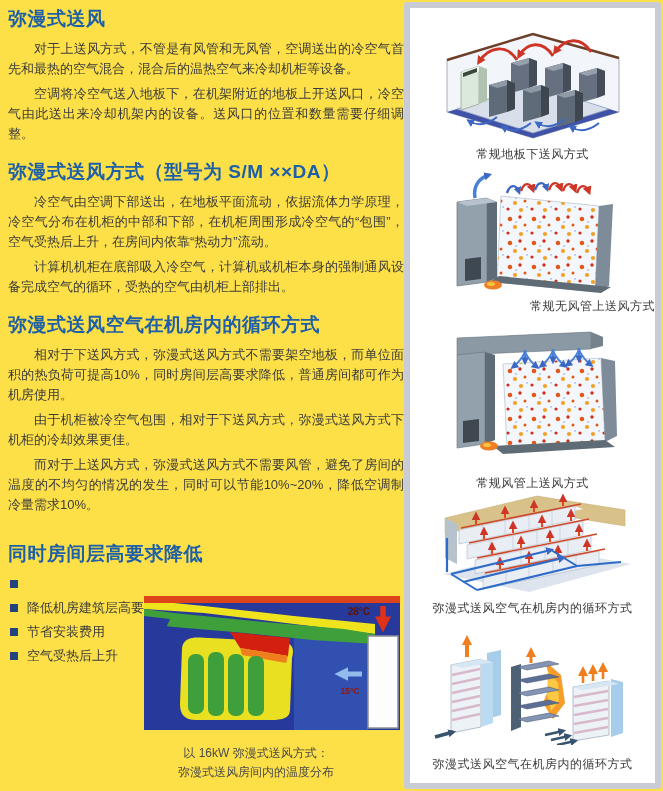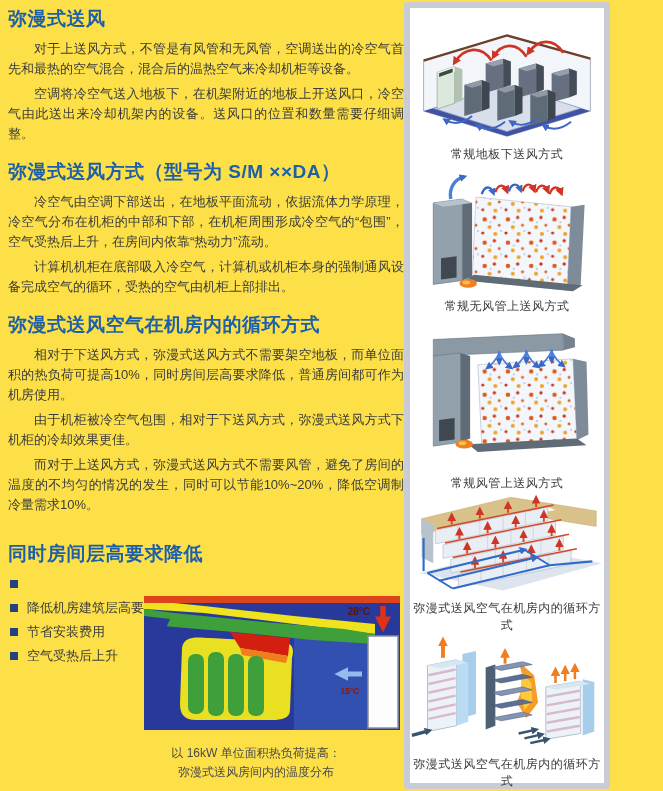--- a/index.html
+++ b/index.html
@@ -27,7 +27,7 @@
                  font-size: 12px; line-height: 19px; color: #4a4a4a; }
 
   
-  .right-panel { position: absolute; left: 404px; top: 2px; width: 206px; height: 787px;
+  .right-panel { position: absolute; left: 404px; top: 2px; width: 257px; height: 787px;
                  border: 6px solid #c9ccd4; border-radius: 3px; background: #fff; }
   .fig { position: absolute; left: 0; right: 0; display: flex; justify-content: center; }
   .figcap { position: absolute; left: 0; right: 0; text-align: center; font-size: 12px;

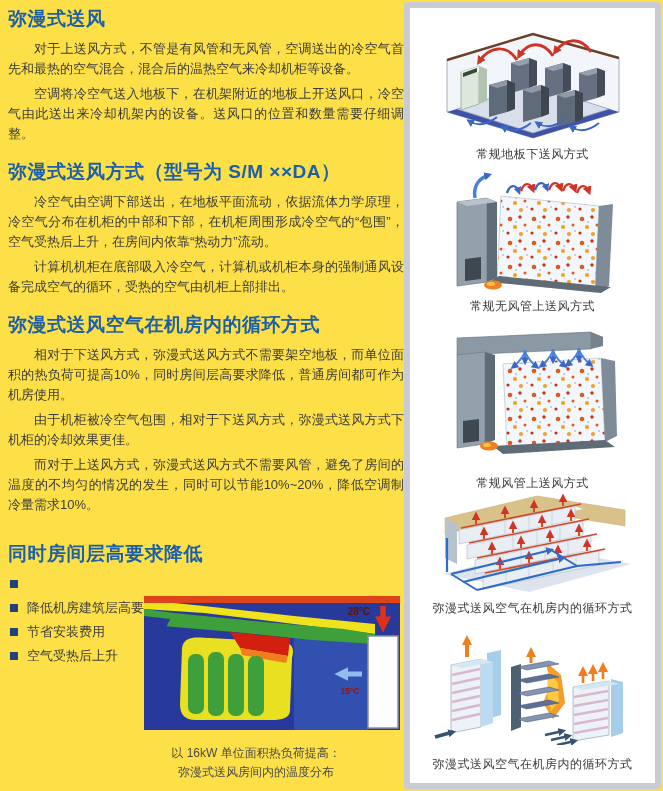--- a/index.html
+++ b/index.html
@@ -33,7 +33,7 @@
   .figcap { position: absolute; left: 0; right: 0; text-align: center; font-size: 12px;
             color: #3a3a3a; letter-spacing: 0.5px; }
   .f1 { top: 12px; }  .c1 { top: 138px; }
-  .f2 { top: 158px; } .c2 { top: 290px; }
+  .f2 { top: 158px; } .c2 { top: 290px; text-align: right; }
   .f3 { top: 310px; } .c3 { top: 458px; margin-top: 9px; }
   .f4 { top: 478px; } .c4 { top: 592px; }
   .f5 { top: 615px; } .c5 { top: 748px; }

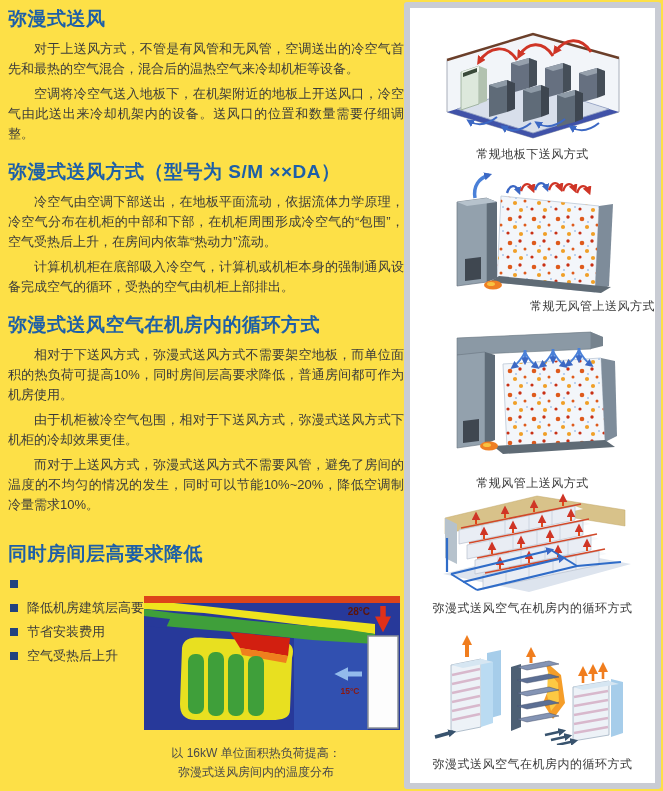--- a/index.html
+++ b/index.html
@@ -140,7 +140,7 @@
     </svg>
   </div>
   <div class="thermal-cap">
-    <div>以 16kW 单位面积热负荷提高：</div>
+    <div>以 16kW 弥漫式送风方式：</div>
     <div>弥漫式送风房间内的温度分布</div>
   </div>
 

